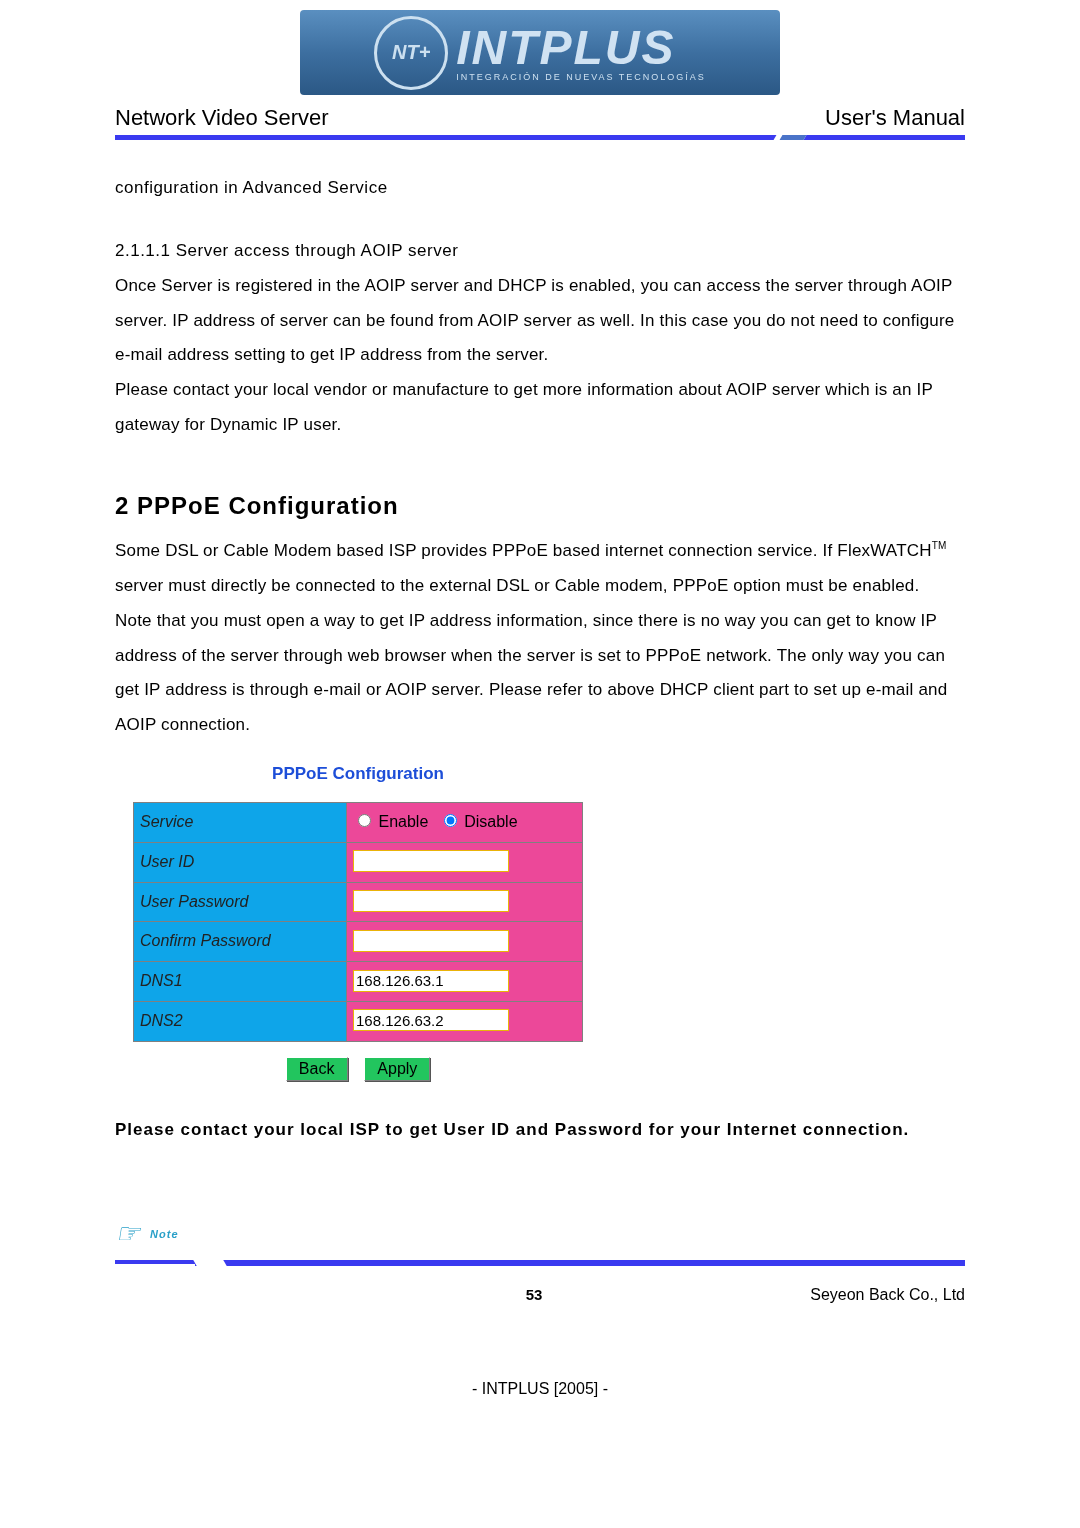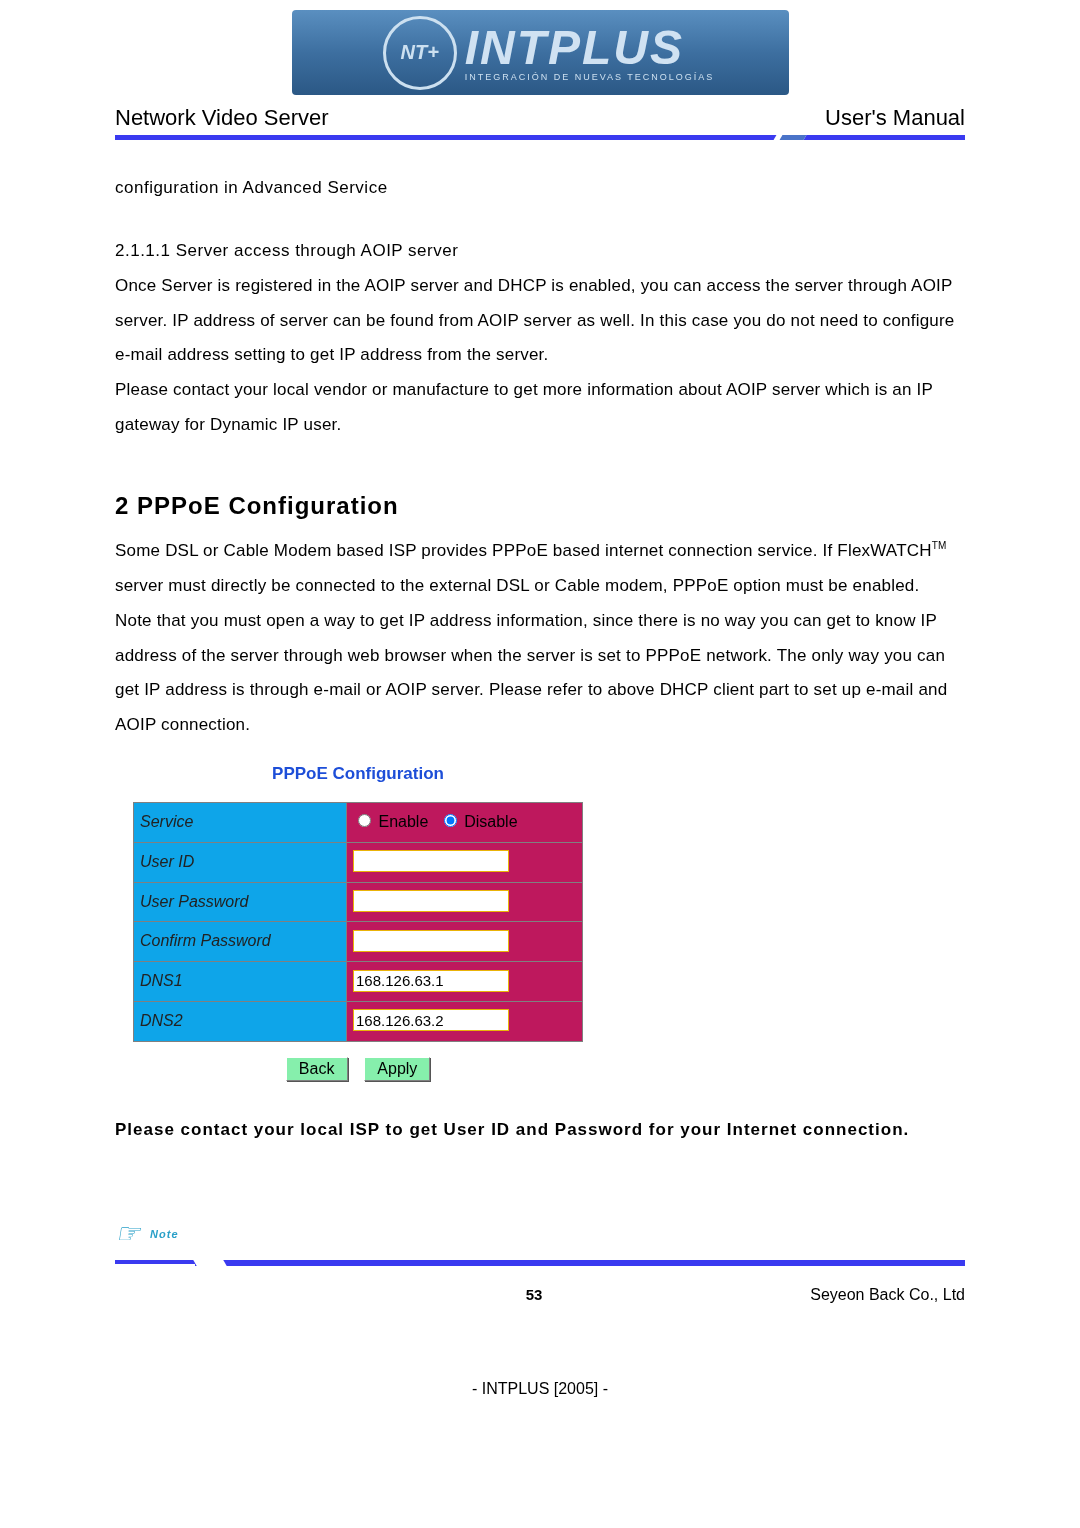--- a/index.html
+++ b/index.html
@@ -27,7 +27,6 @@
     align-items: center;
     justify-content: center;
     position: relative;
-    padding-left: 17px;
   }
   .logo-medal {
     width: 68px;

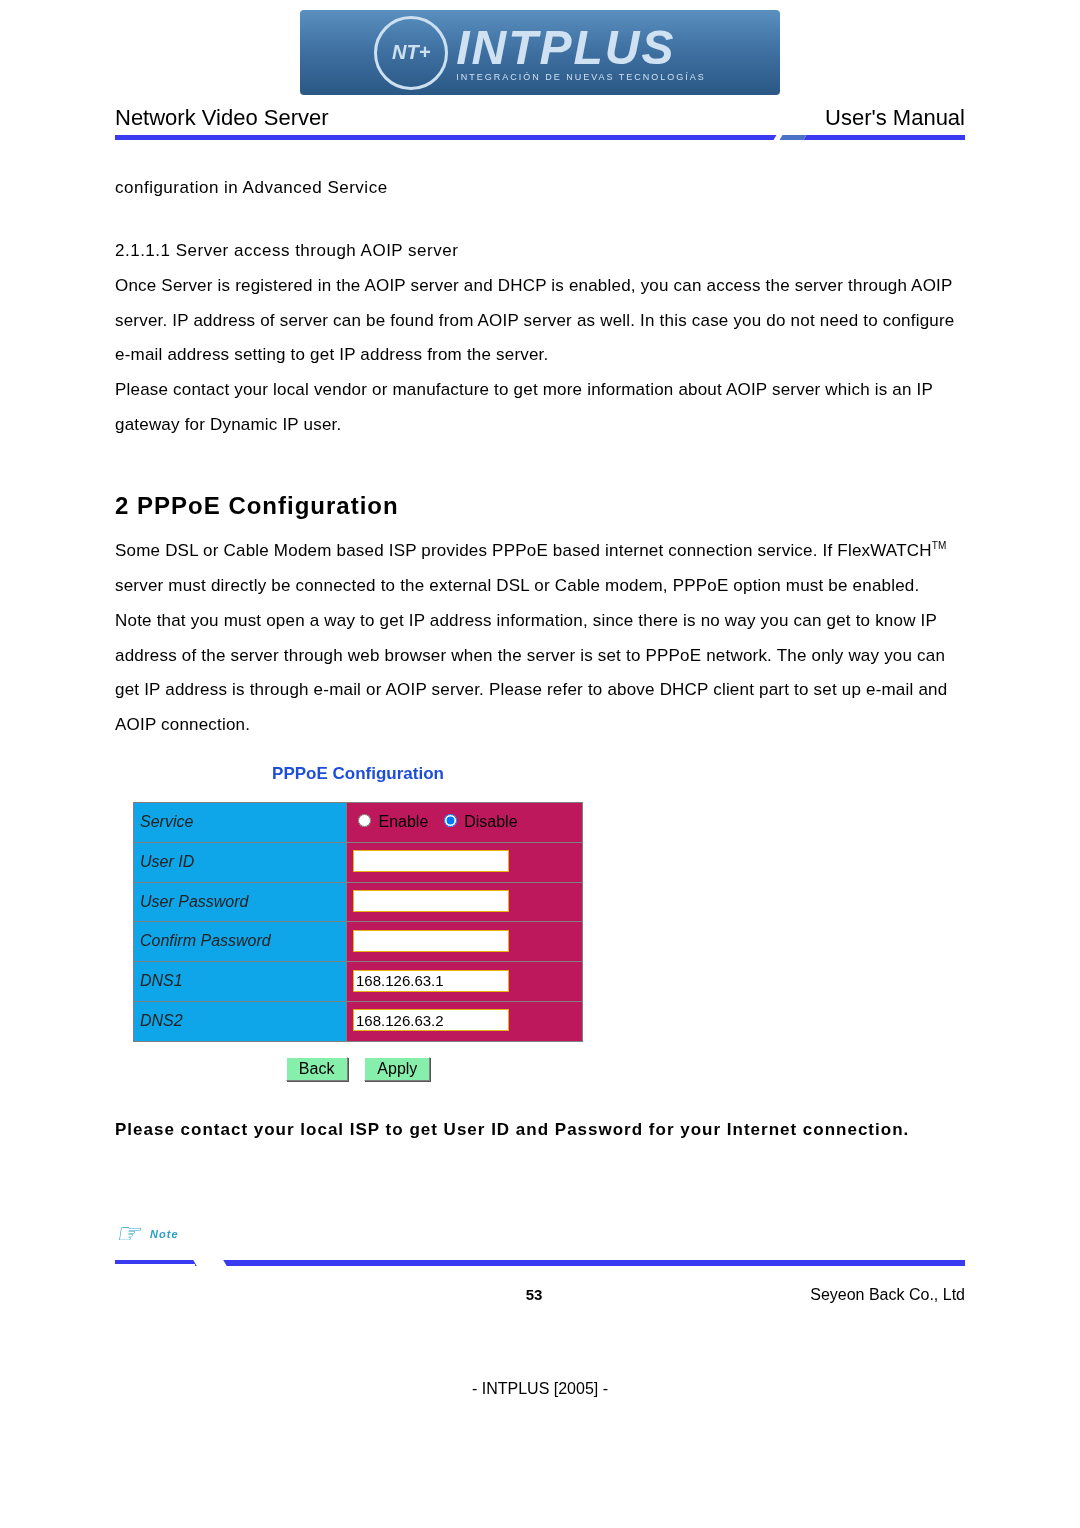--- a/index.html
+++ b/index.html
@@ -166,7 +166,7 @@
     font-style: italic;
   }
   table.form-table td.input-cell {
-    background: #be185d;
+    background: #ec4899;
   }
   .text-input {
     width: 150px;

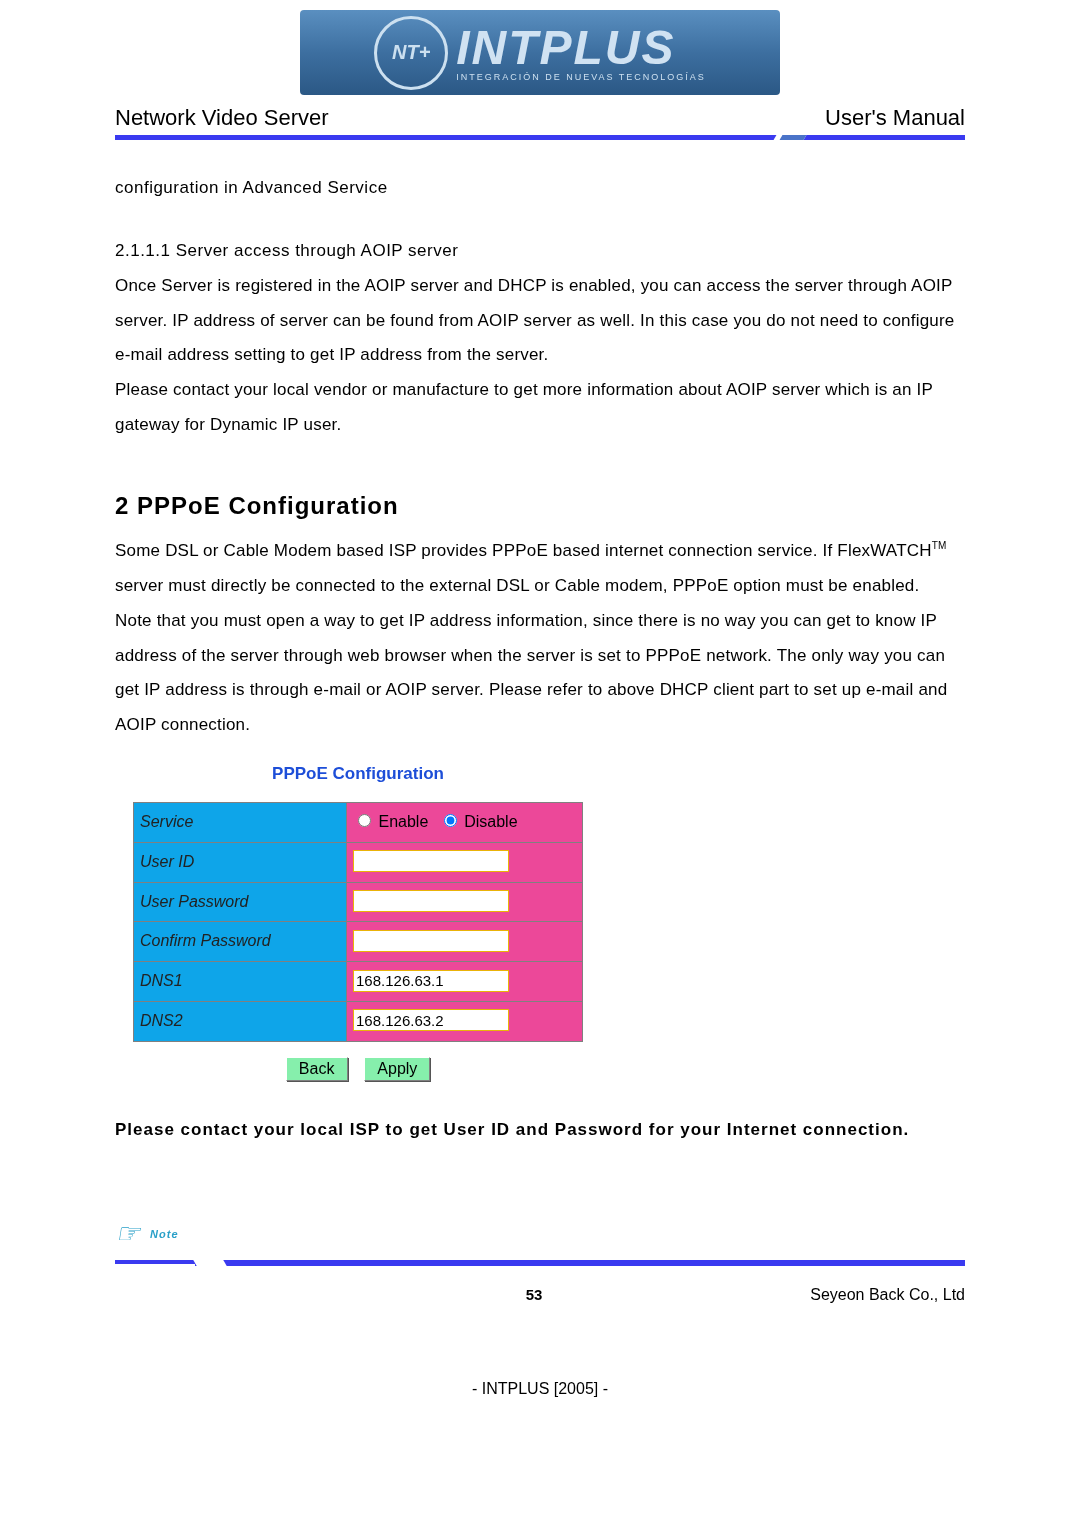--- a/index.html
+++ b/index.html
@@ -190,7 +190,7 @@
     min-width: 62px;
     padding: 2px 12px;
     margin: 0 6px;
-    background: #86efac;
+    background: #22c55e;
     border: 1px solid #808080;
     border-top-color: #ffffff;
     border-left-color: #ffffff;

